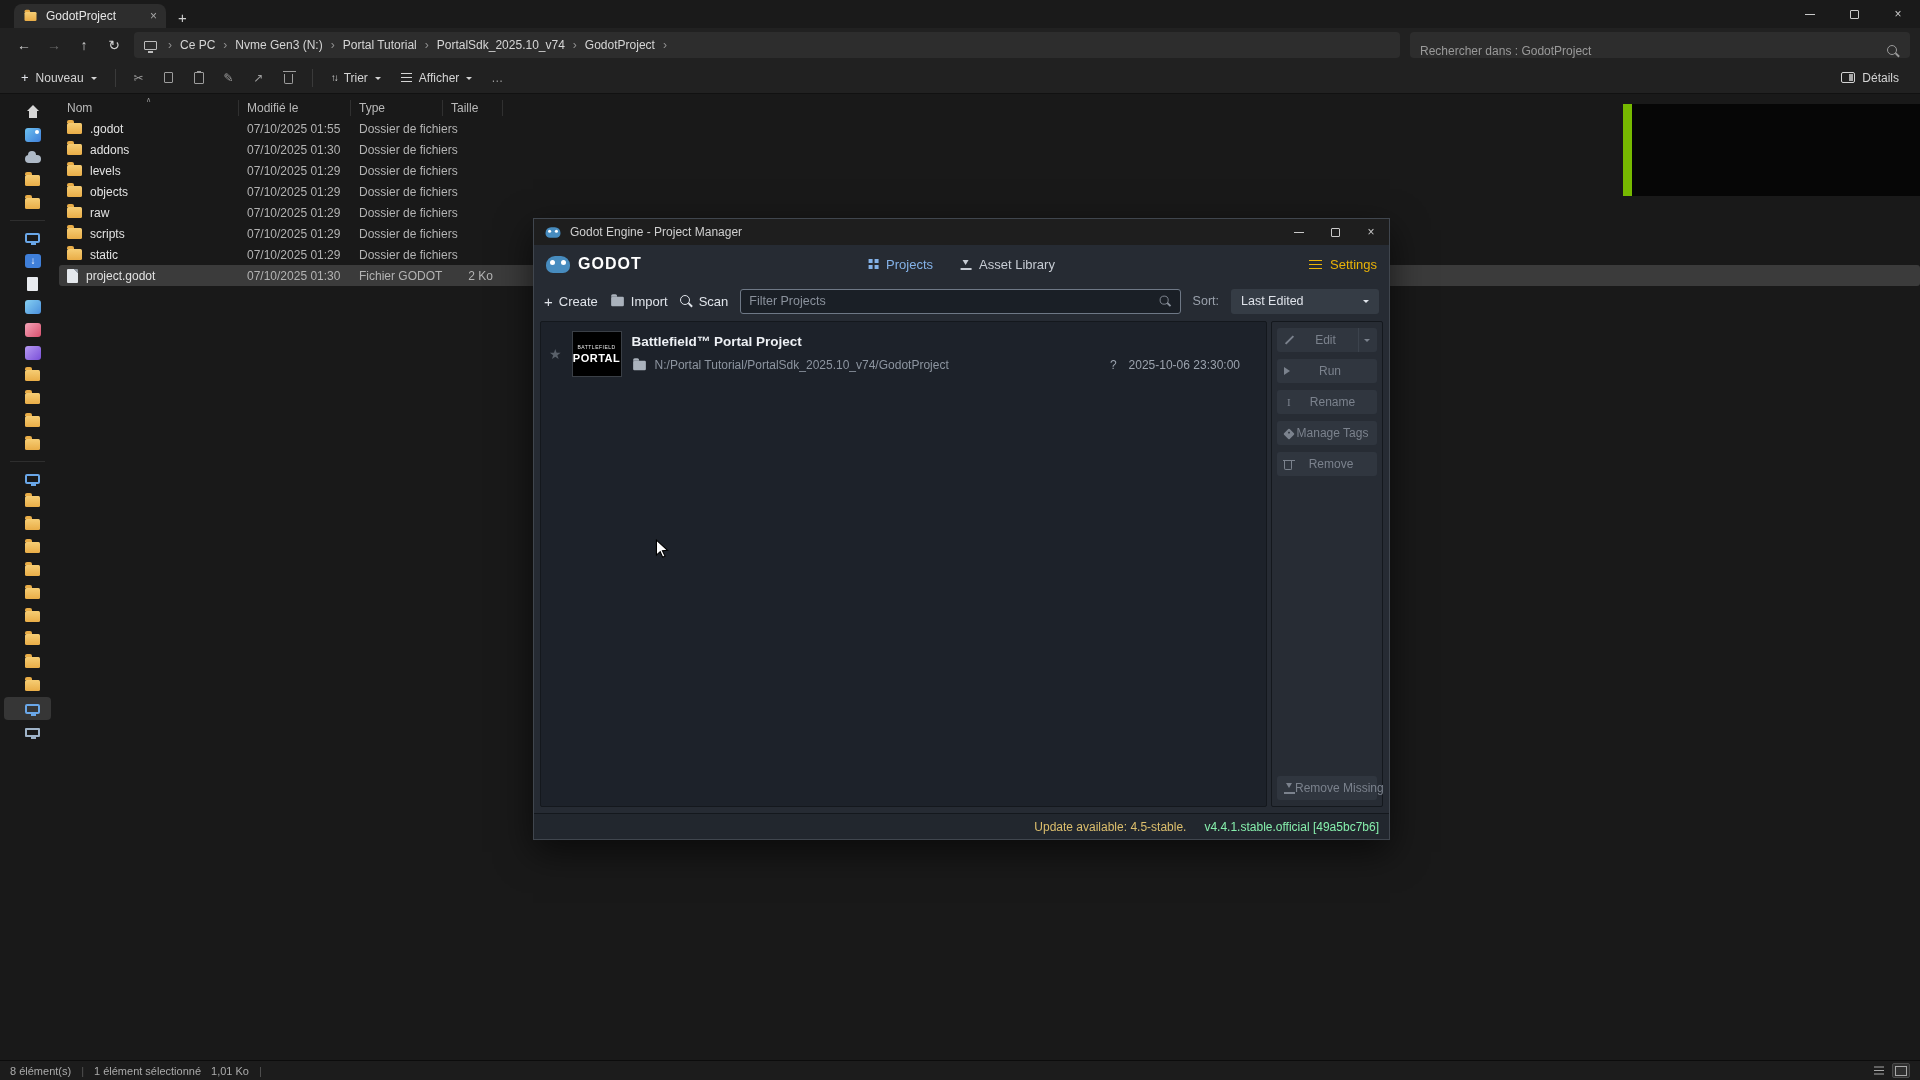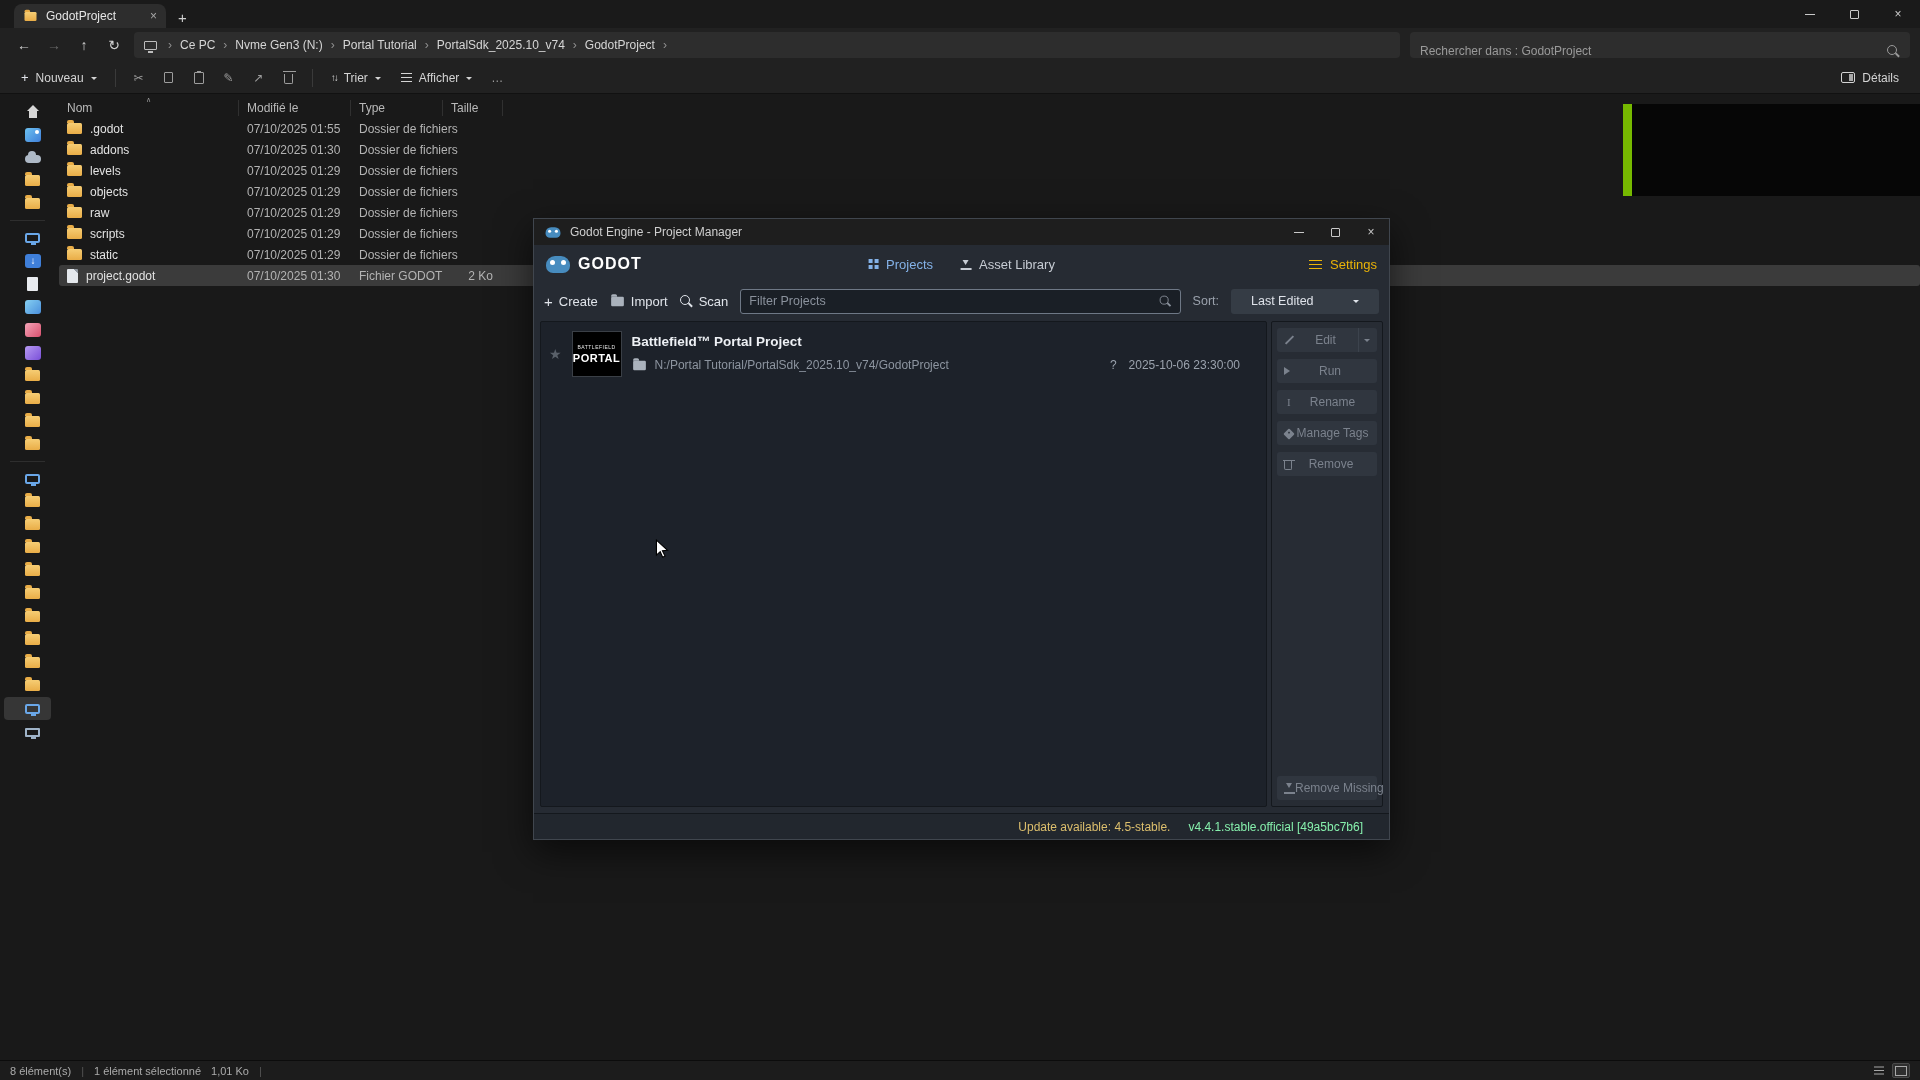--- a/index.html
+++ b/index.html
@@ -136,7 +136,7 @@
   .gfilter input::placeholder{color:#8a919c}
   .gfilter .ic-search{color:#8a919c;transform:scale(.9)}
   .g-sort-label{color:#9aa1ac;font-size:12.5px;flex:none}
-  .gsort{width:148px;height:25px;background:#353c45;border-radius:3px;display:flex;align-items:center;padding:0 20px;font-size:12.5px;color:#dfe3ea;flex:none}
+  .gsort{width:148px;height:25px;background:#353c45;border-radius:3px;display:flex;align-items:center;padding:0 10px;font-size:12.5px;color:#dfe3ea;flex:none}
   .gsort .caret{margin-left:auto}
 
   .g-body{flex:1;display:flex;gap:4px;padding:2px 6px 6px 6px;min-height:0}

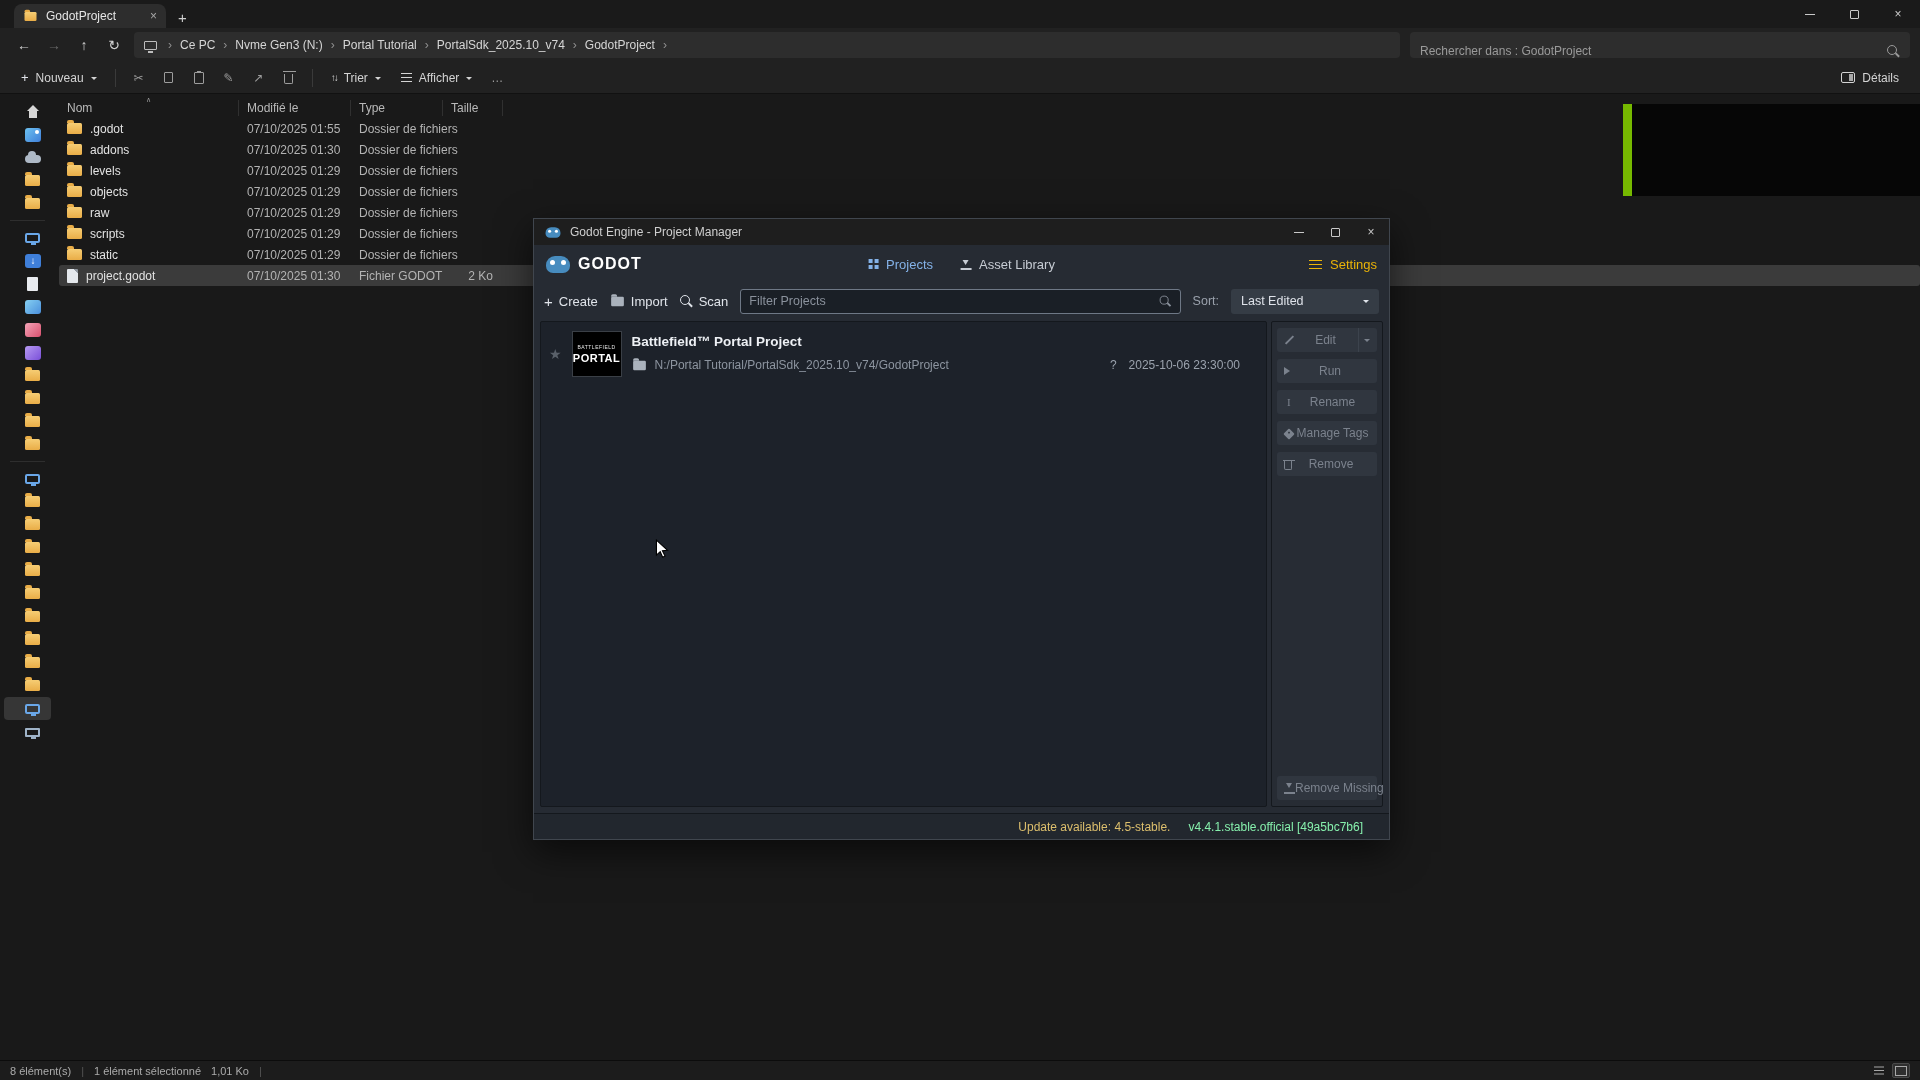--- a/index.html
+++ b/index.html
@@ -168,7 +168,7 @@
   .ga-missing::after{content:"";position:absolute;left:0;bottom:0;width:11px;height:1.5px;background:currentColor}
   .g-remove-missing{margin-top:auto}
 
-  .g-footer{height:26px;background:#22272e;border-top:1px solid #14181d;display:flex;align-items:center;justify-content:flex-end;gap:18px;padding:0 26px;font-size:12px;flex:none}
+  .g-footer{height:26px;background:#22272e;border-top:1px solid #14181d;display:flex;align-items:center;justify-content:flex-end;gap:18px;padding:0 10px;font-size:12px;flex:none}
   .g-update{color:#ddbf6d}
   .g-version{color:#86efac}
 

